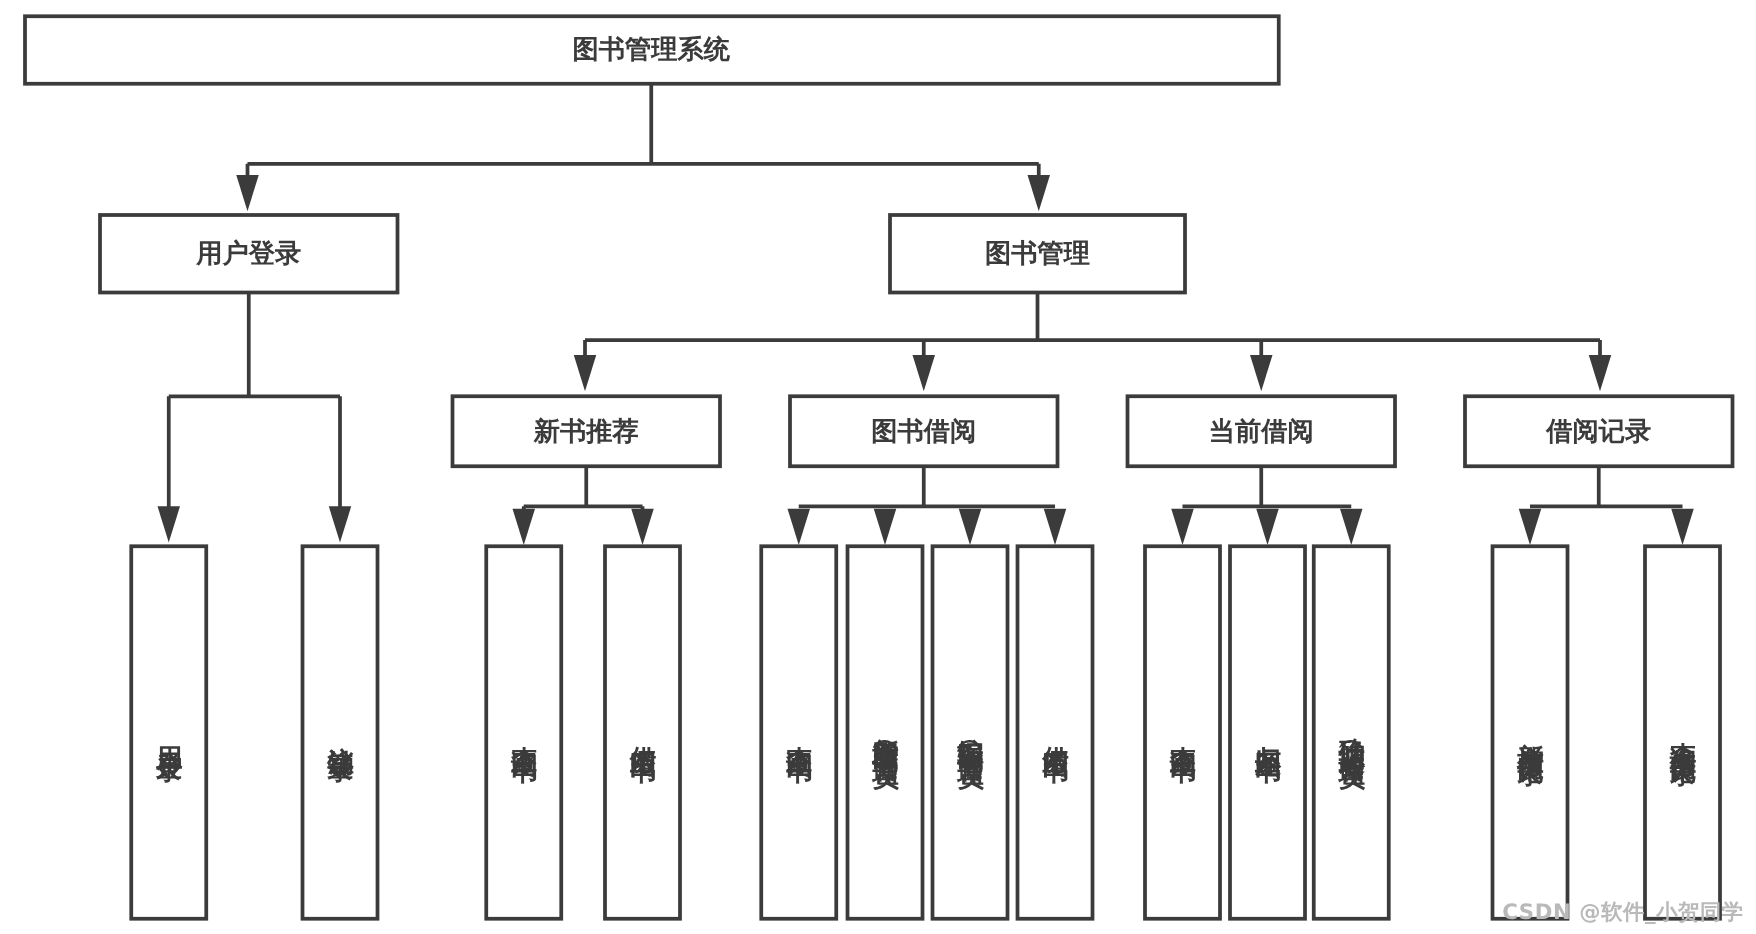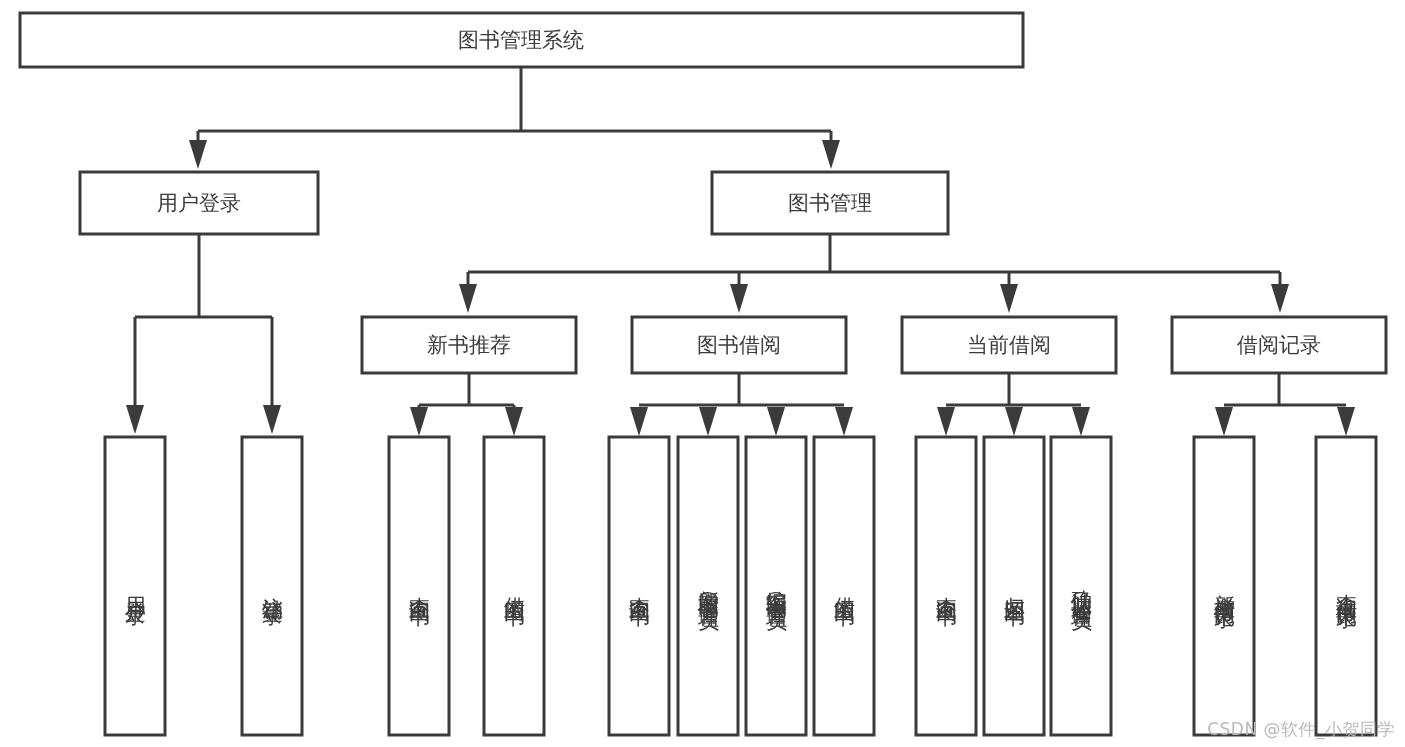--- a/index.html
+++ b/index.html
@@ -19,6 +19,7 @@
     width: 1405px;
     height: 747px;
     background: #ffffff;
+    font-weight: bold;
   }
   svg.diagram-canvas {
     display: block;

